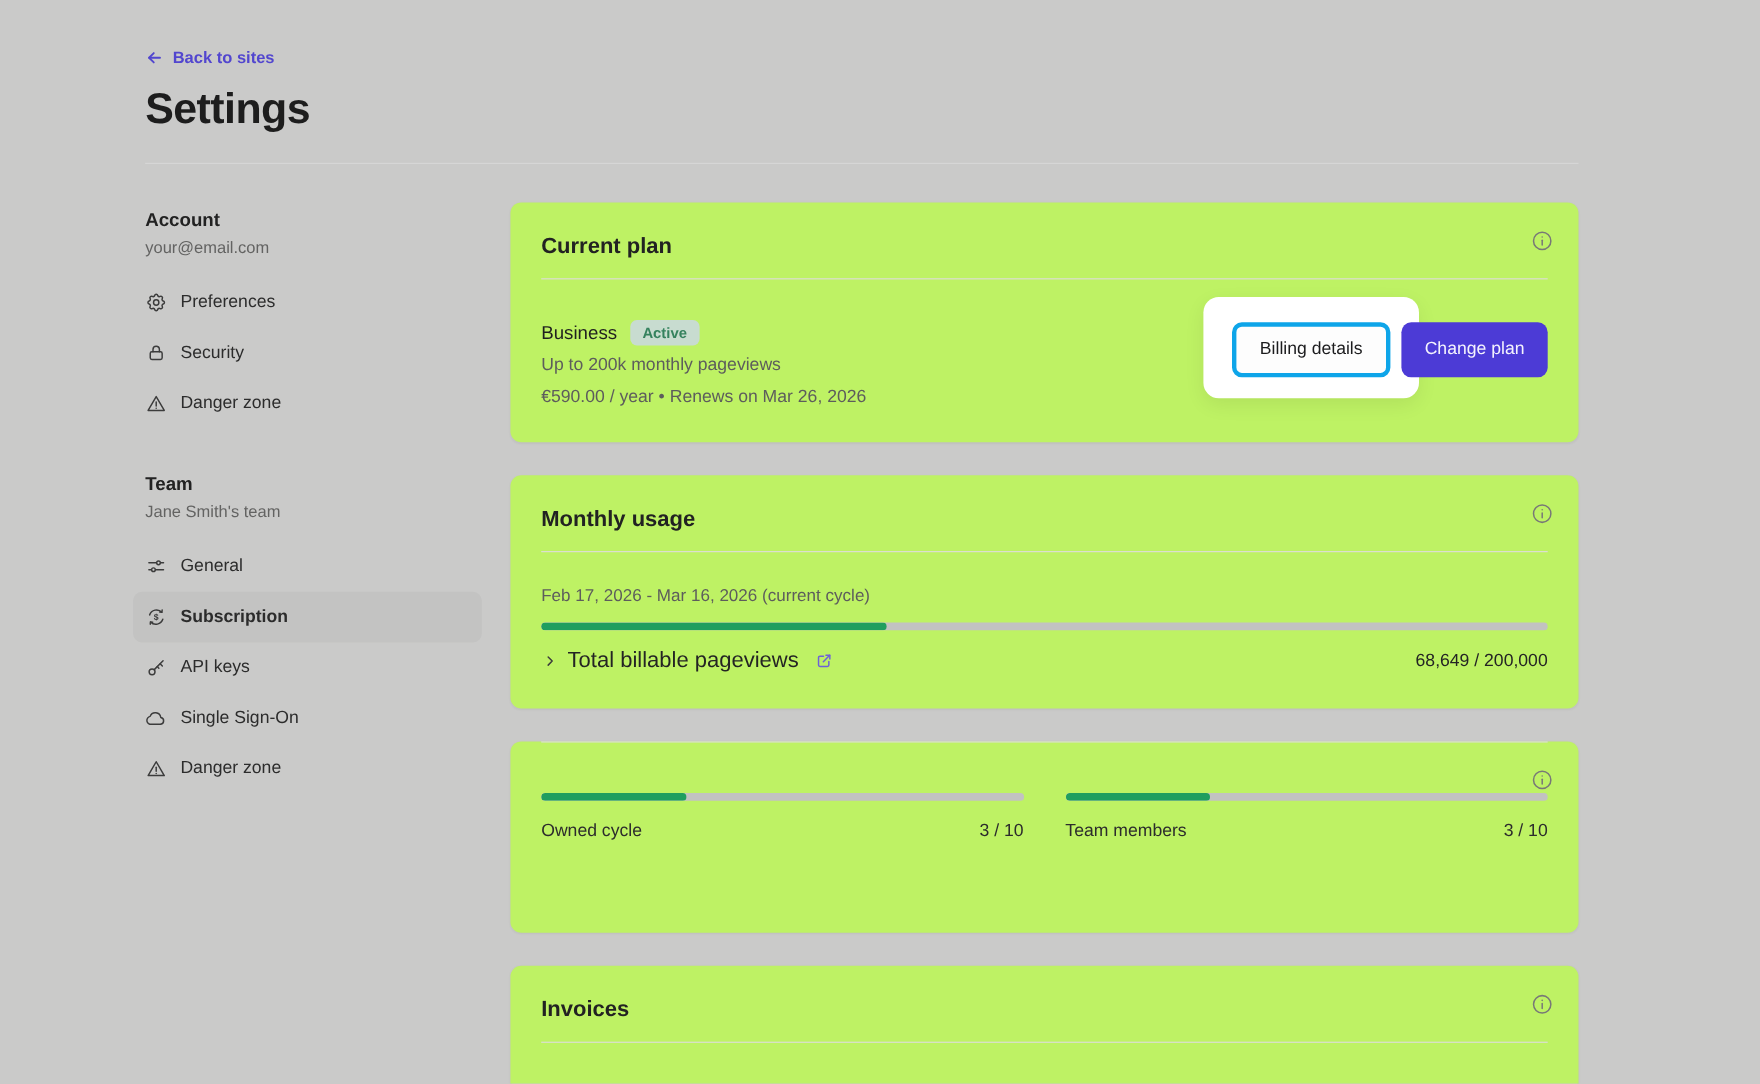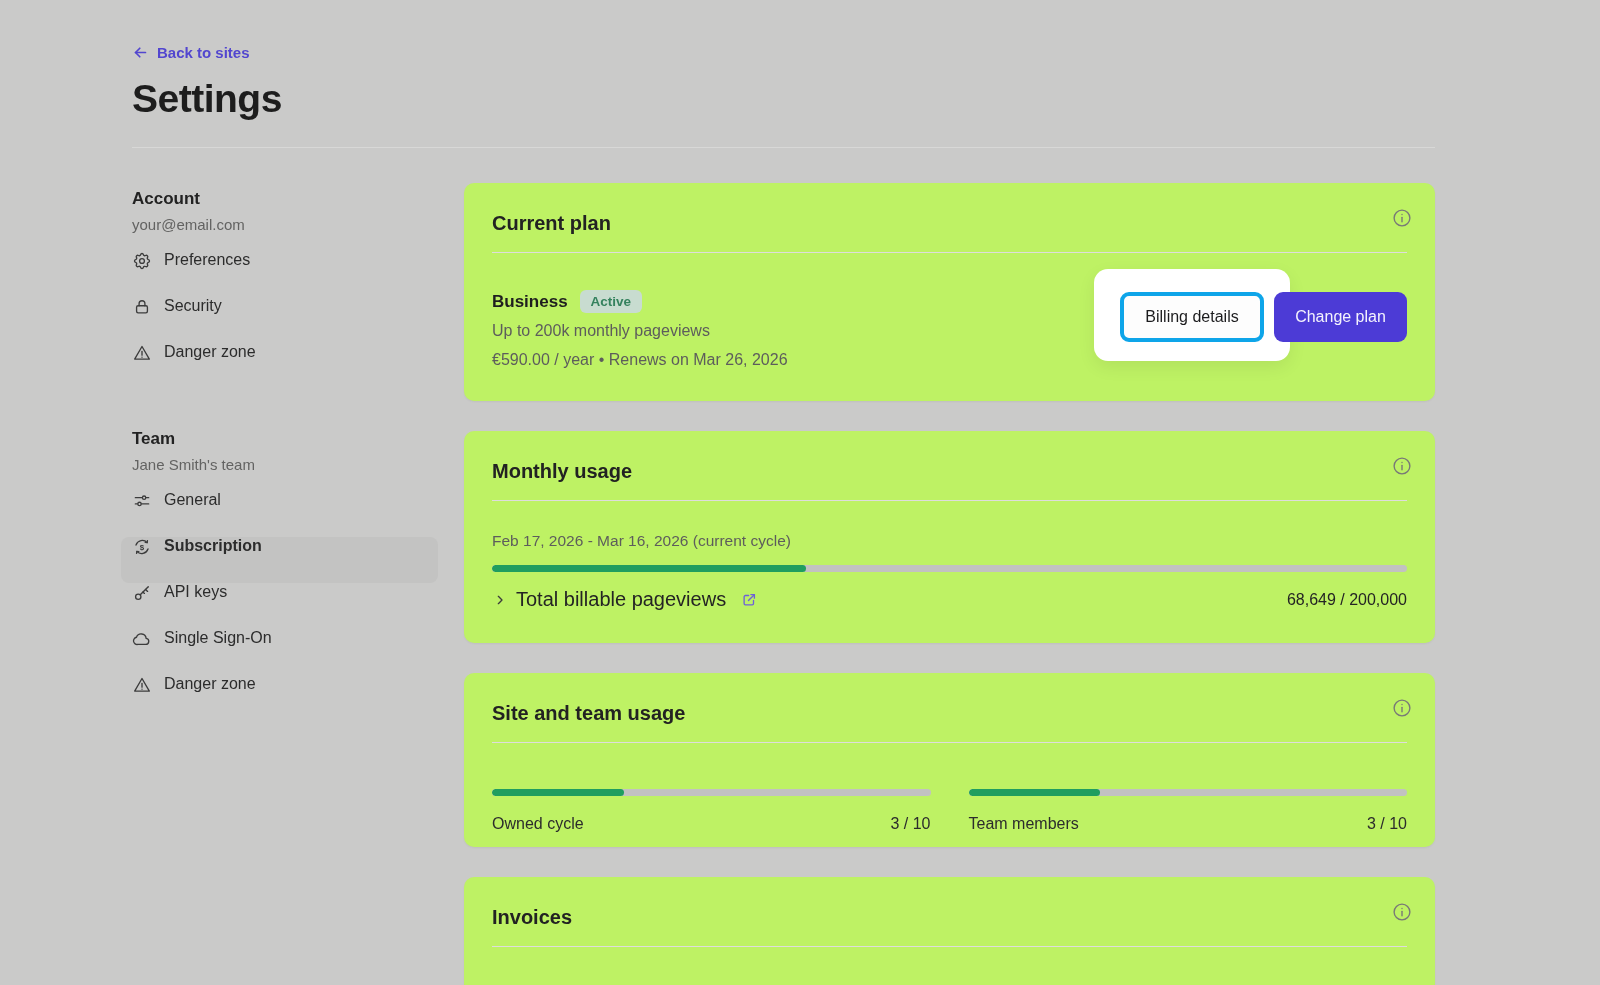--- a/index.html
+++ b/index.html
@@ -29,7 +29,7 @@
   .side-subtitle { font-size:15px; color:#636362; margin-top:7px; }
   .side-list { list-style:none; margin-top:18px; }
   .nav-item {
-    display:flex; align-items:flex-start; gap:12px;
+    display:flex; align-items:center; gap:12px;
     height:46px; margin-left:-11px; padding:0 11px;
     border-radius:8px; font-size:16px; color:#2c2c2c; cursor:pointer;
   }

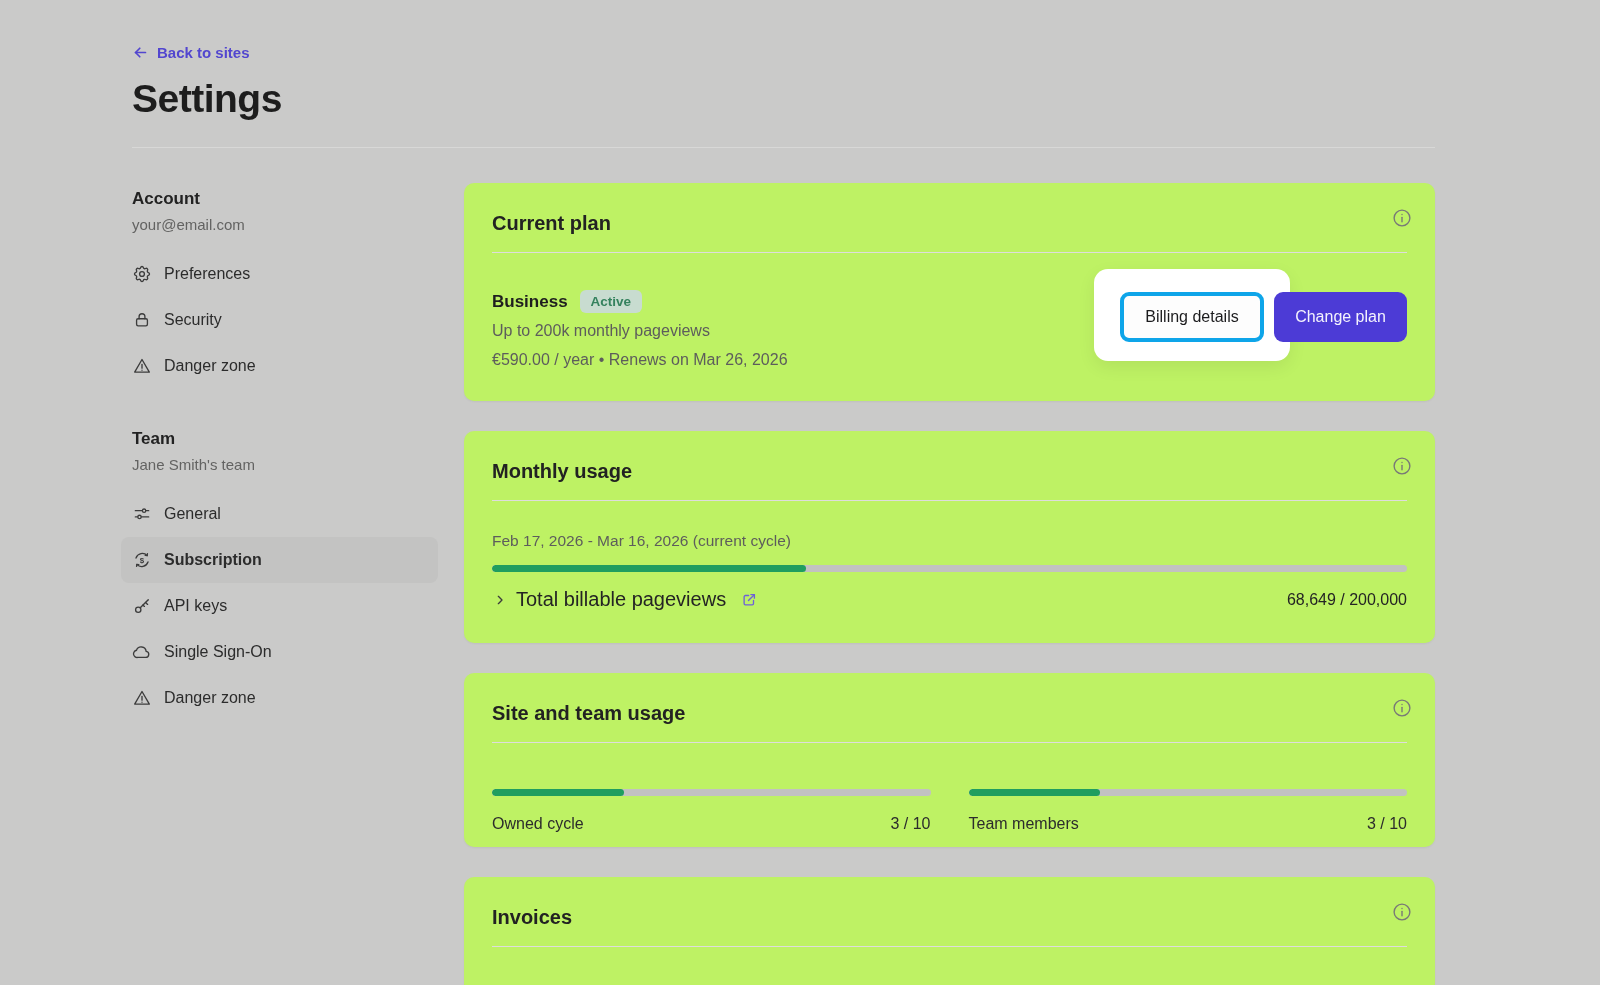--- a/index.html
+++ b/index.html
@@ -51,7 +51,7 @@
   .card-plan { height:218px; }
   .plan-block { margin-top:34px; }
   .plan-line1 { display:flex; align-items:center; height:29px; }
-  .plan-name { font-size:17px; font-weight:700; color:#1f1f1f; }
+  .plan-name { font-size:17px; font-weight:400; color:#1f1f1f; }
   .badge {
     margin-left:12px; padding:5px 11px; border-radius:6px;
     background:#c8dcd0; color:#35825e; font-size:13.5px; font-weight:600; line-height:1;

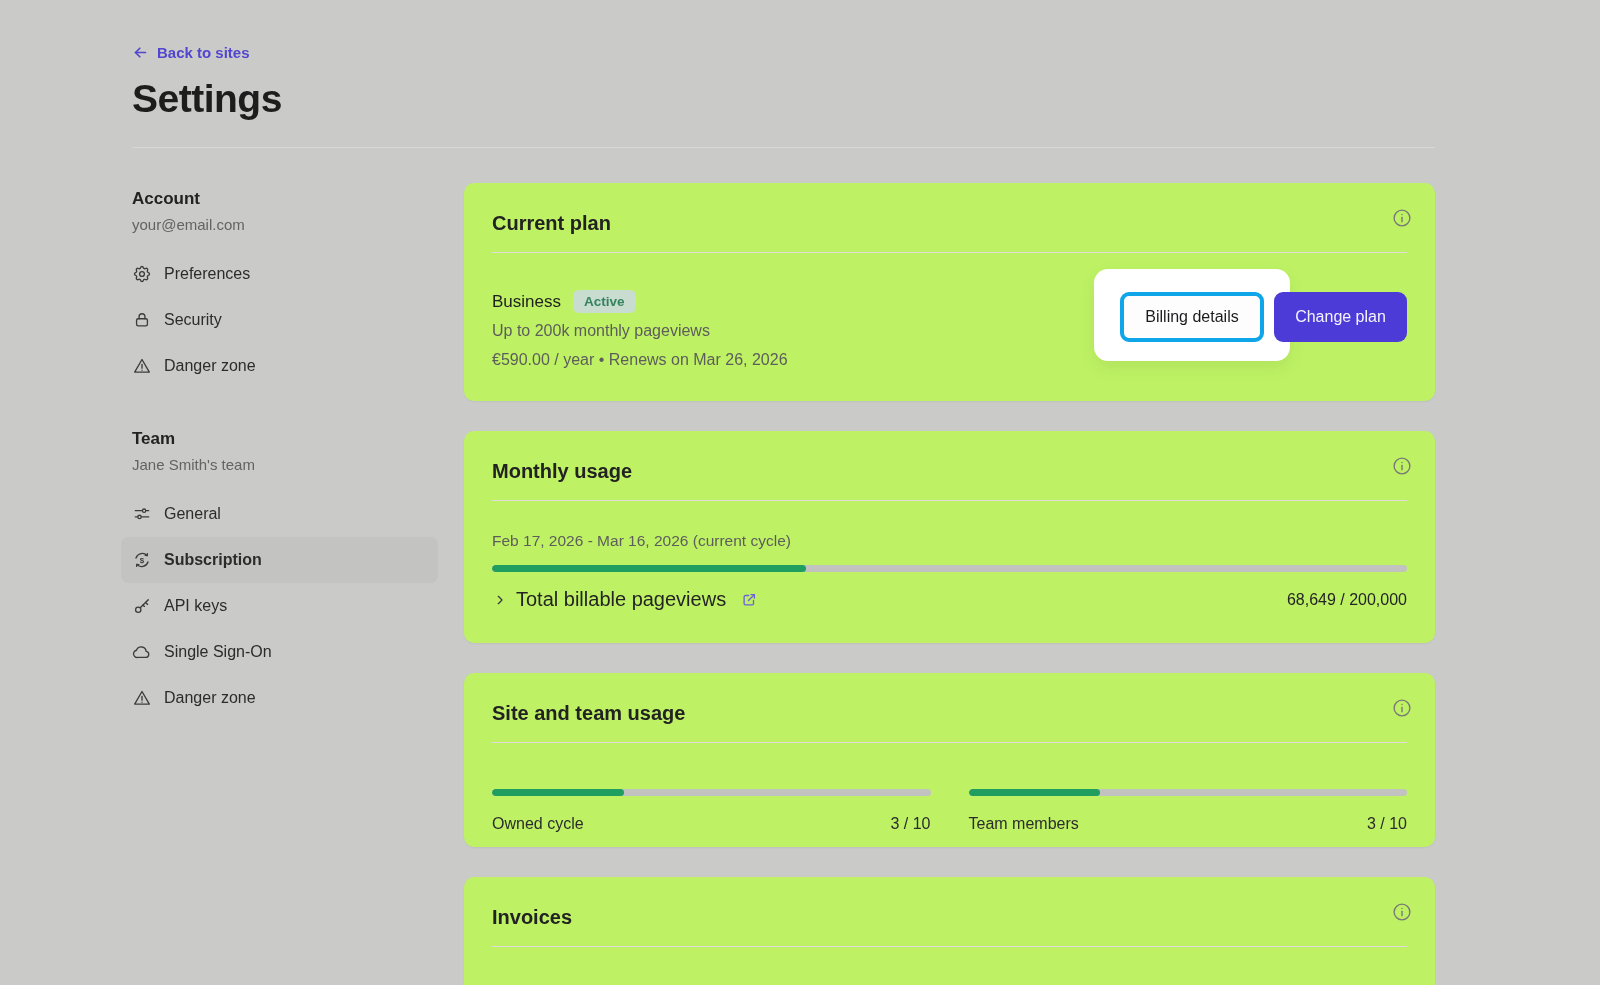--- a/index.html
+++ b/index.html
@@ -270,7 +270,6 @@
       </section>
 
       <section class="card card-sites">
-        <h2 class="card-title">Site and team usage</h2>
         <button class="info-btn" aria-label="info">
           <svg width="22" height="22" viewBox="0 0 24 24" fill="none" stroke="currentColor" stroke-width="1.5" stroke-linecap="round">
               <circle cx="12" cy="12" r="8.6"></circle>

